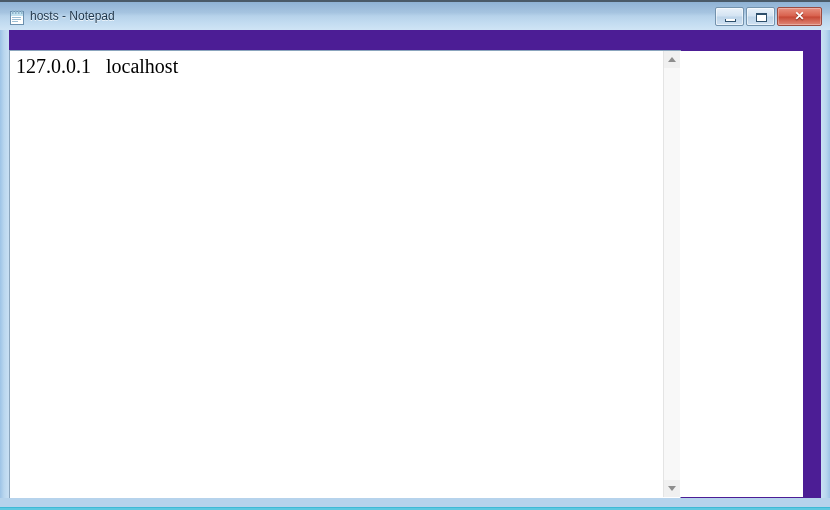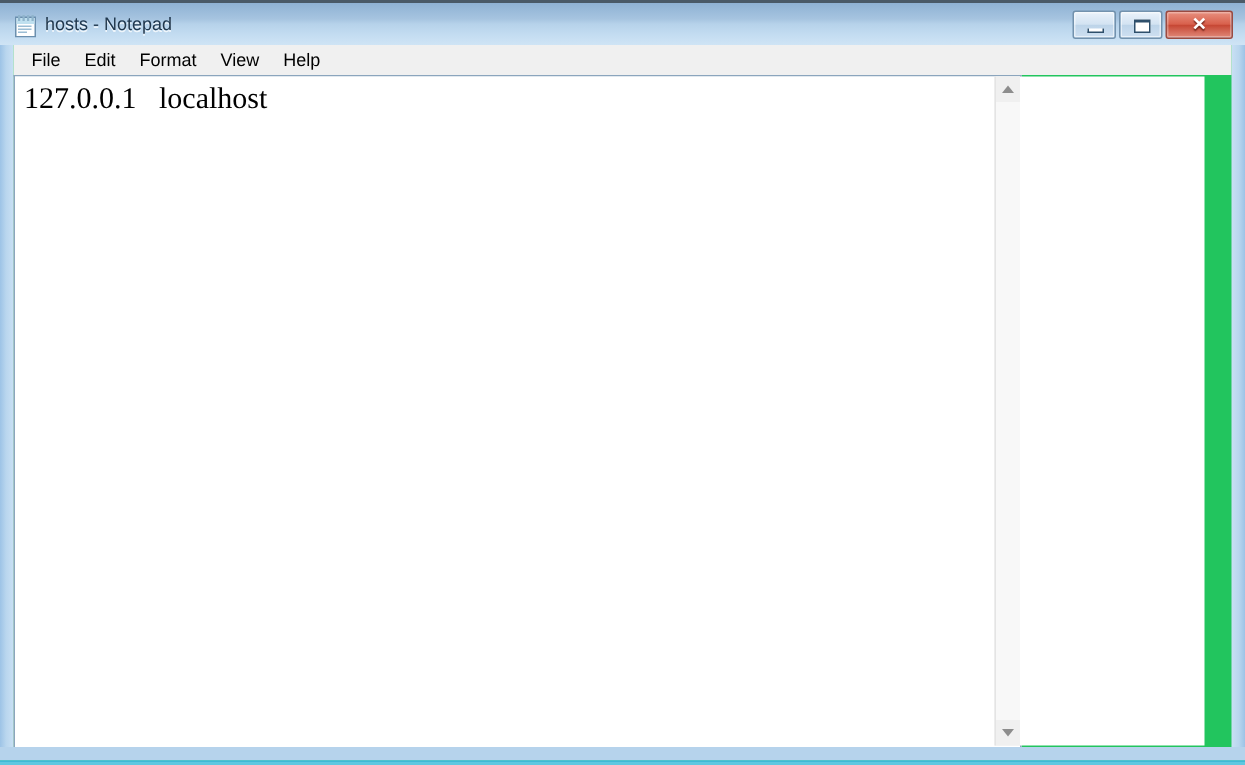--- a/index.html
+++ b/index.html
@@ -22,7 +22,7 @@
     width: 830px;
     height: 510px;
     box-sizing: border-box;
-    background: #22c55e;
+    background: #4c1d95;
   }
   .frame-top-line {
     position: absolute;

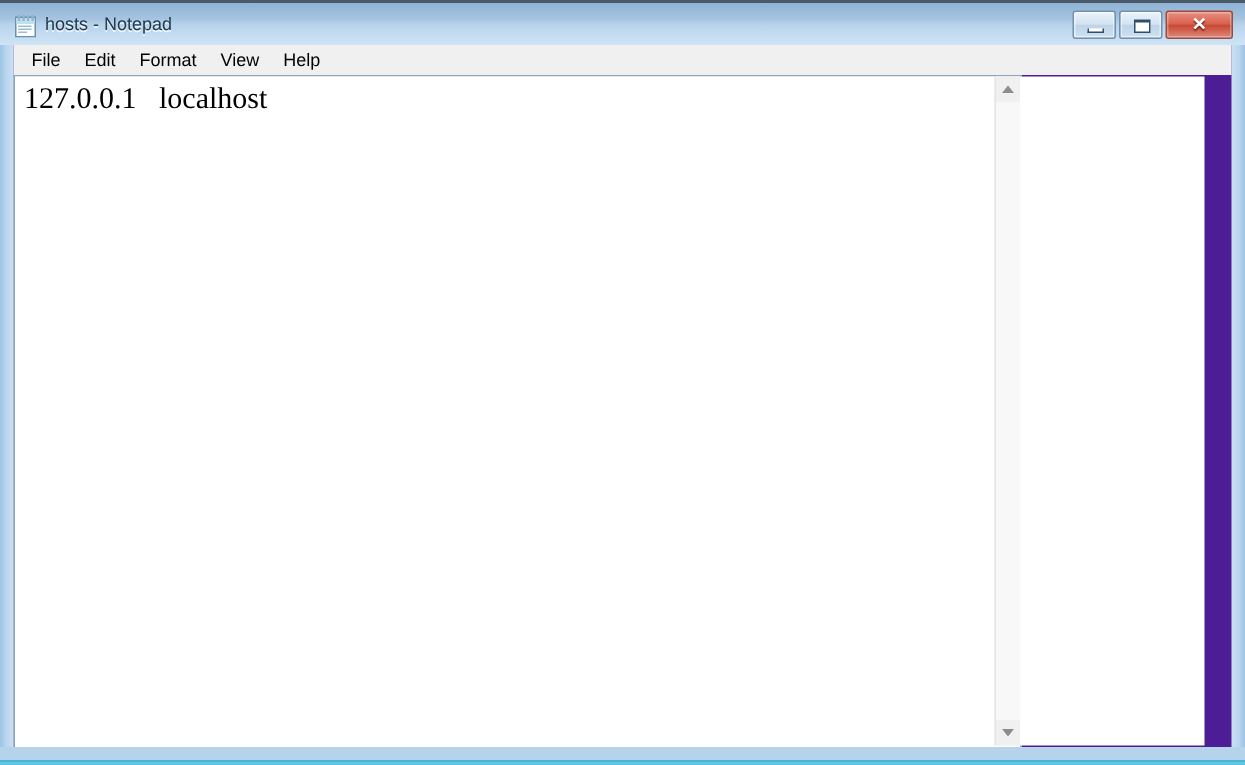--- a/index.html
+++ b/index.html
@@ -267,13 +267,6 @@
     </div>
   </div>
 
-  <div class="menubar">
-    <div class="menu-item">File</div>
-    <div class="menu-item">Edit</div>
-    <div class="menu-item">Format</div>
-    <div class="menu-item">View</div>
-    <div class="menu-item">Help</div>
-  </div>
 
   <div class="client">
 

